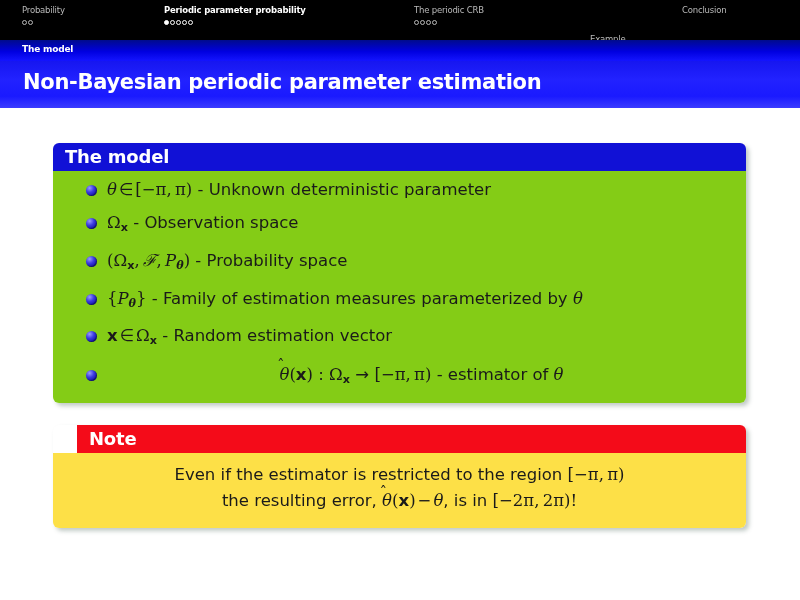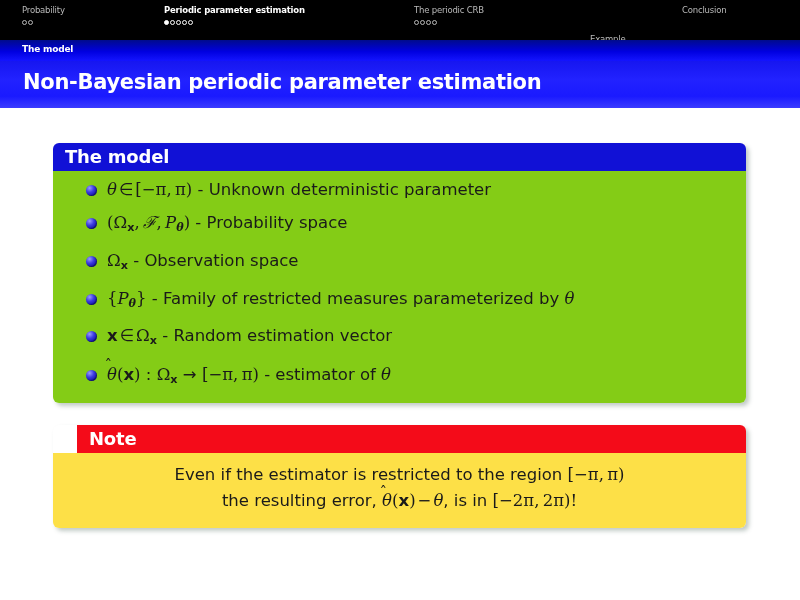--- a/index.html
+++ b/index.html
@@ -194,7 +194,7 @@
   </div>
 
   <div class="nav-item nav-2 active">
-    <span class="nav-label">Periodic parameter estimation</span>
+    <span class="nav-label">Periodic parameter probability</span>
     <span class="nav-dots"><span class="dot filled"></span><span class="dot"></span><span class="dot"></span><span class="dot"></span><span class="dot"></span></span>
   </div>
 

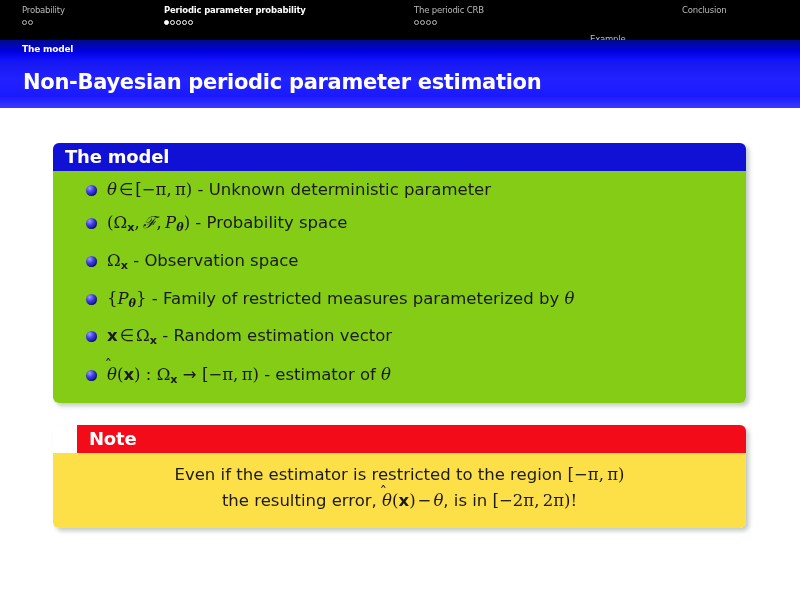--- a/index.html
+++ b/index.html
@@ -232,16 +232,16 @@
         <span> - Unknown deterministic parameter</span>
       </li>
 
+      <li title="Ωx - Observation space">
+        <span class="ball"></span>
+        <span><span class="mup">Ω</span><span class="sub bf">x</span></span>
+        <span> - Observation space</span>
+      </li>
+
       <li title="(Ωx, F, Pθ) - Probability space">
         <span class="ball"></span>
         <span><span class="mup">(</span><span class="mup">Ω</span><span class="sub bf">x</span><span class="mup">, </span><span class="mscr">ℱ</span><span class="mup">, </span><span class="mi">P</span><span class="sub it">θ</span><span class="mup">)</span></span>
         <span> - Probability space</span>
-      </li>
-
-      <li title="Ωx - Observation space">
-        <span class="ball"></span>
-        <span><span class="mup">Ω</span><span class="sub bf">x</span></span>
-        <span> - Observation space</span>
       </li>
 
       <li title="{Pθ} - Family of probability measures parameterized by θ">

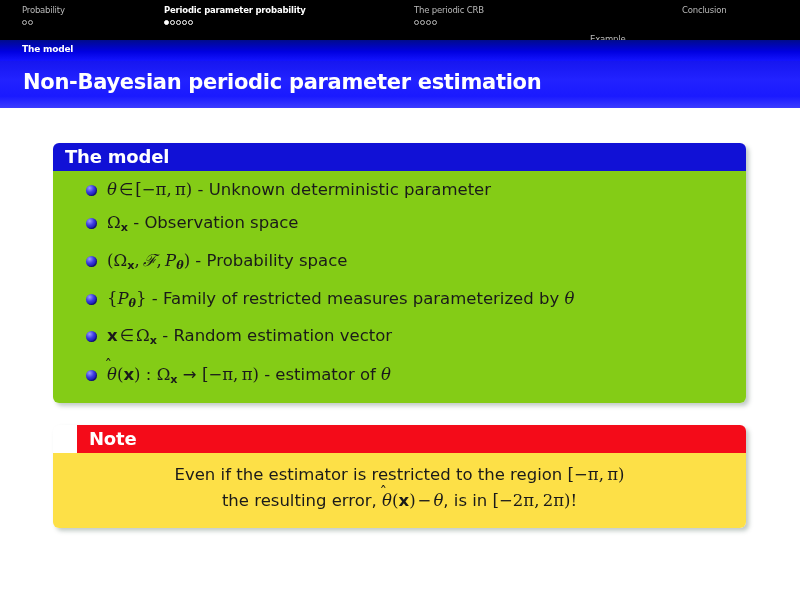--- a/index.html
+++ b/index.html
@@ -247,7 +247,7 @@
       <li title="{Pθ} - Family of probability measures parameterized by θ">
         <span class="ball"></span>
         <span><span class="mup">{</span><span class="mi">P</span><span class="sub it">θ</span><span class="mup">}</span></span>
-        <span> - Family of restricted measures parameterized by </span><span class="mi">θ</span>
+        <span> - Family of estimation measures parameterized by </span><span class="mi">θ</span>
       </li>
 
       <li title="x ∈ Ωx - Random observation vector">

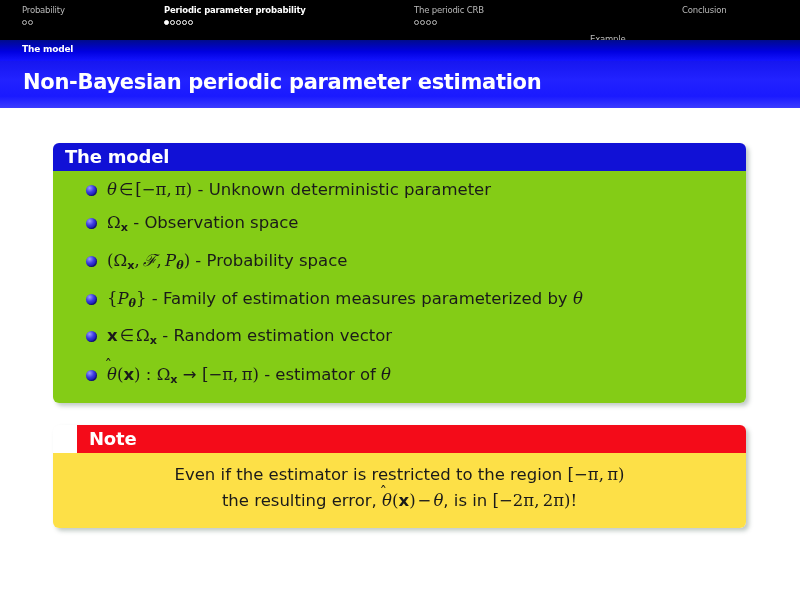--- a/index.html
+++ b/index.html
@@ -136,7 +136,7 @@
     font-size: 16.5px;
     white-space: nowrap;
   }
-  ul.bullets li:last-child { margin-bottom: 0; }
+  ul.bullets li:last-child { margin-bottom: 0; text-align: center; }
   .ball {
     position: absolute;
     left: 23px; top: 6px;

